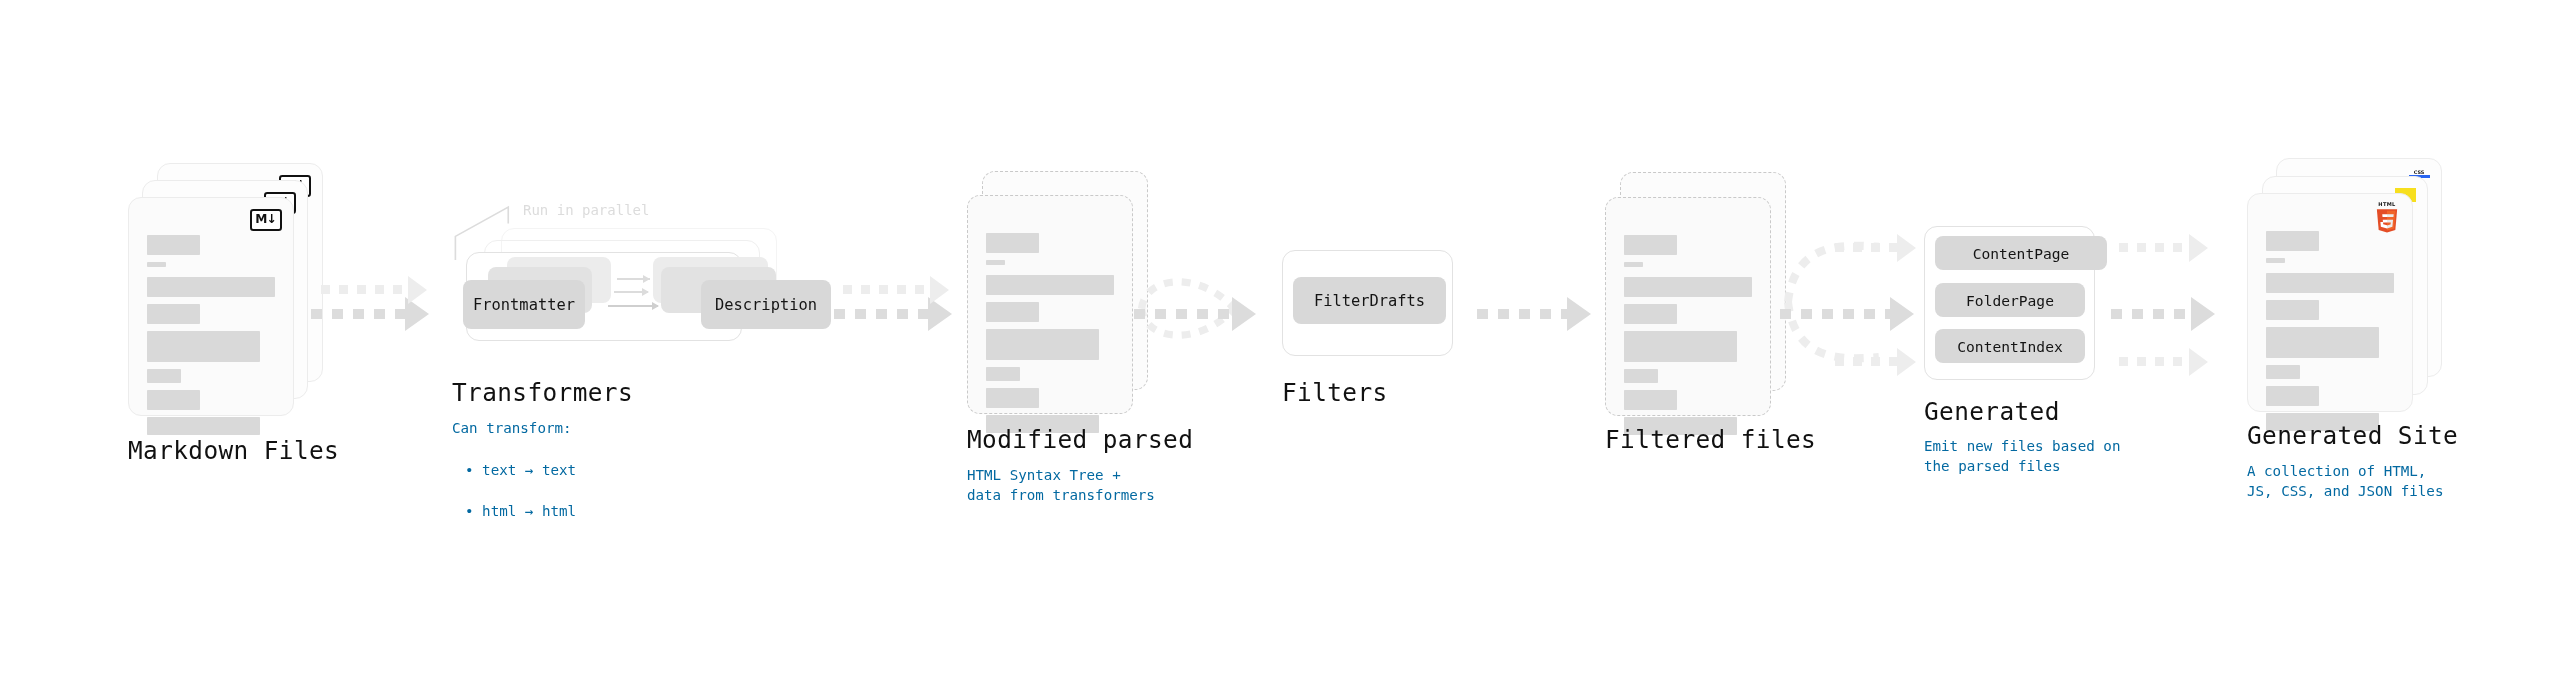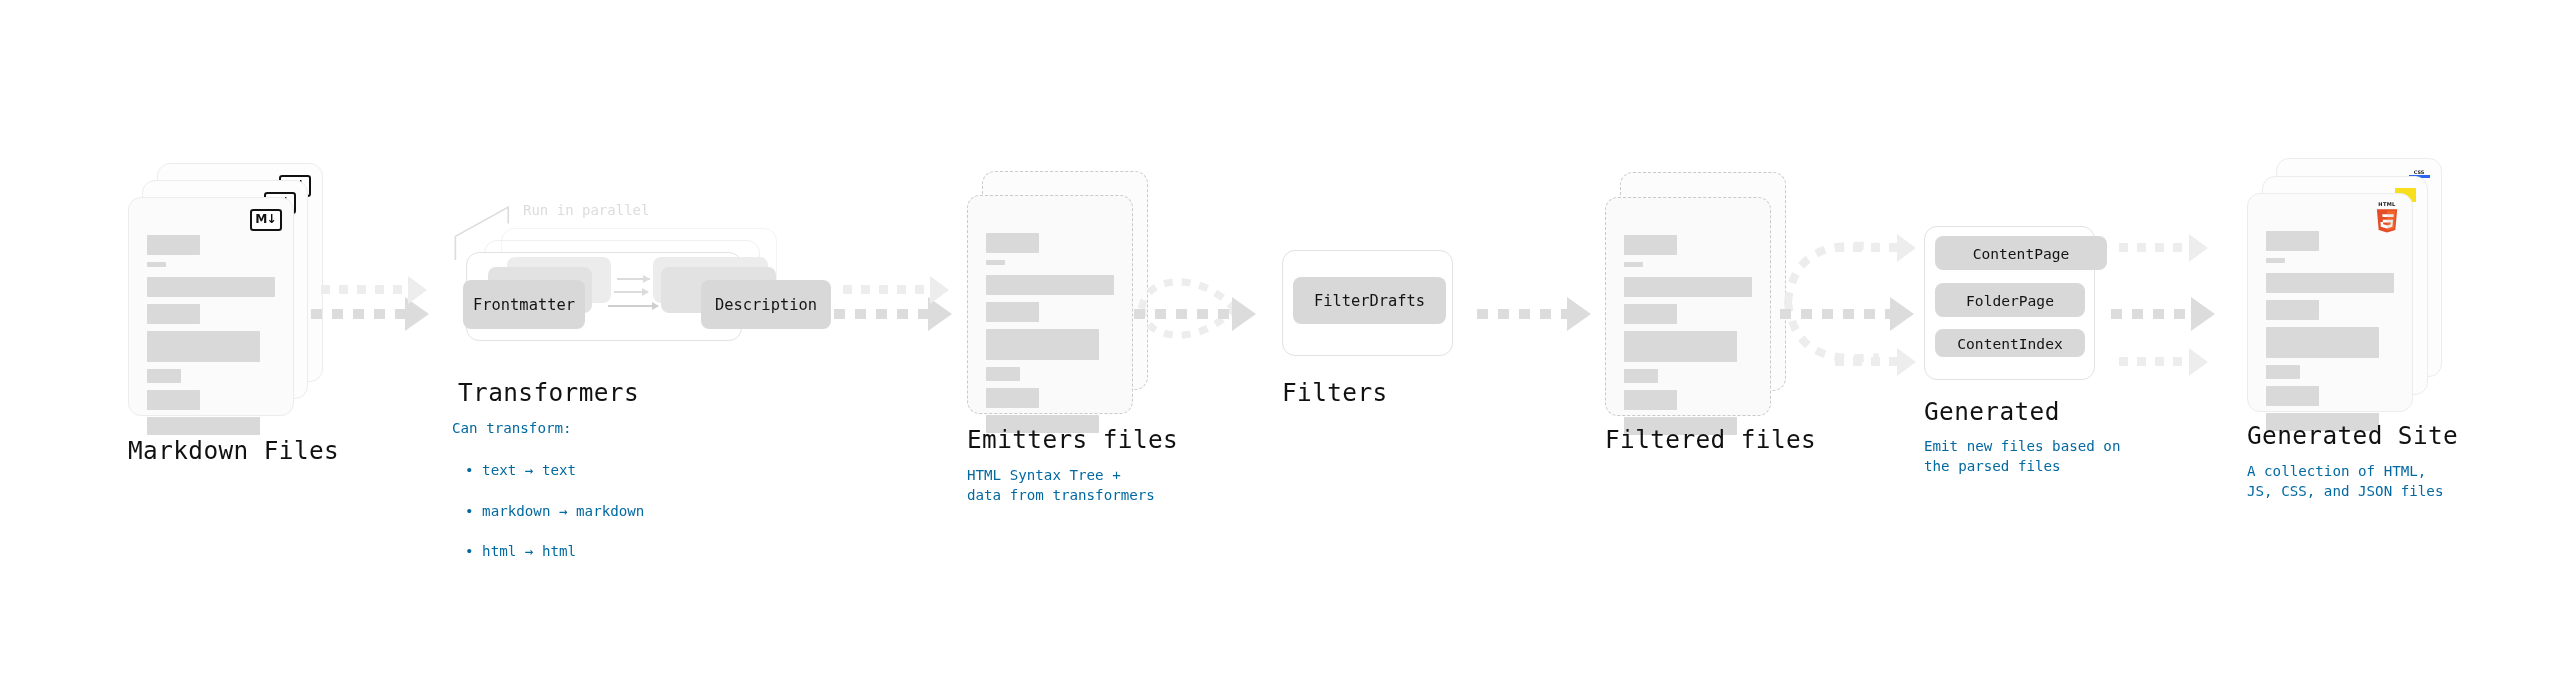--- a/index.html
+++ b/index.html
@@ -253,7 +253,7 @@
   <div class="gbox" style="left:1924px;top:226px;width:171px;height:154px;"></div>
   <div class="pill" style="left:1935px;top:236px;width:172px;height:34px;font-size:14.6px;">ContentPage</div>
   <div class="pill" style="left:1935px;top:283px;width:150px;height:34px;font-size:14.6px;">FolderPage</div>
-  <div class="pill" style="left:1935px;top:329px;width:150px;height:28px;font-size:14.6px;">ContentIndex</div>
+  <div class="pill" style="left:1935px;top:329px;width:150px;height:34px;font-size:14.6px;">ContentIndex</div>
   <div class="abs stage-title" style="left:1924px;top:397px;">Generated</div>
   <div class="abs stage-desc" style="left:1924px;top:436px;">Emit new files based on
 the parsed files</div>

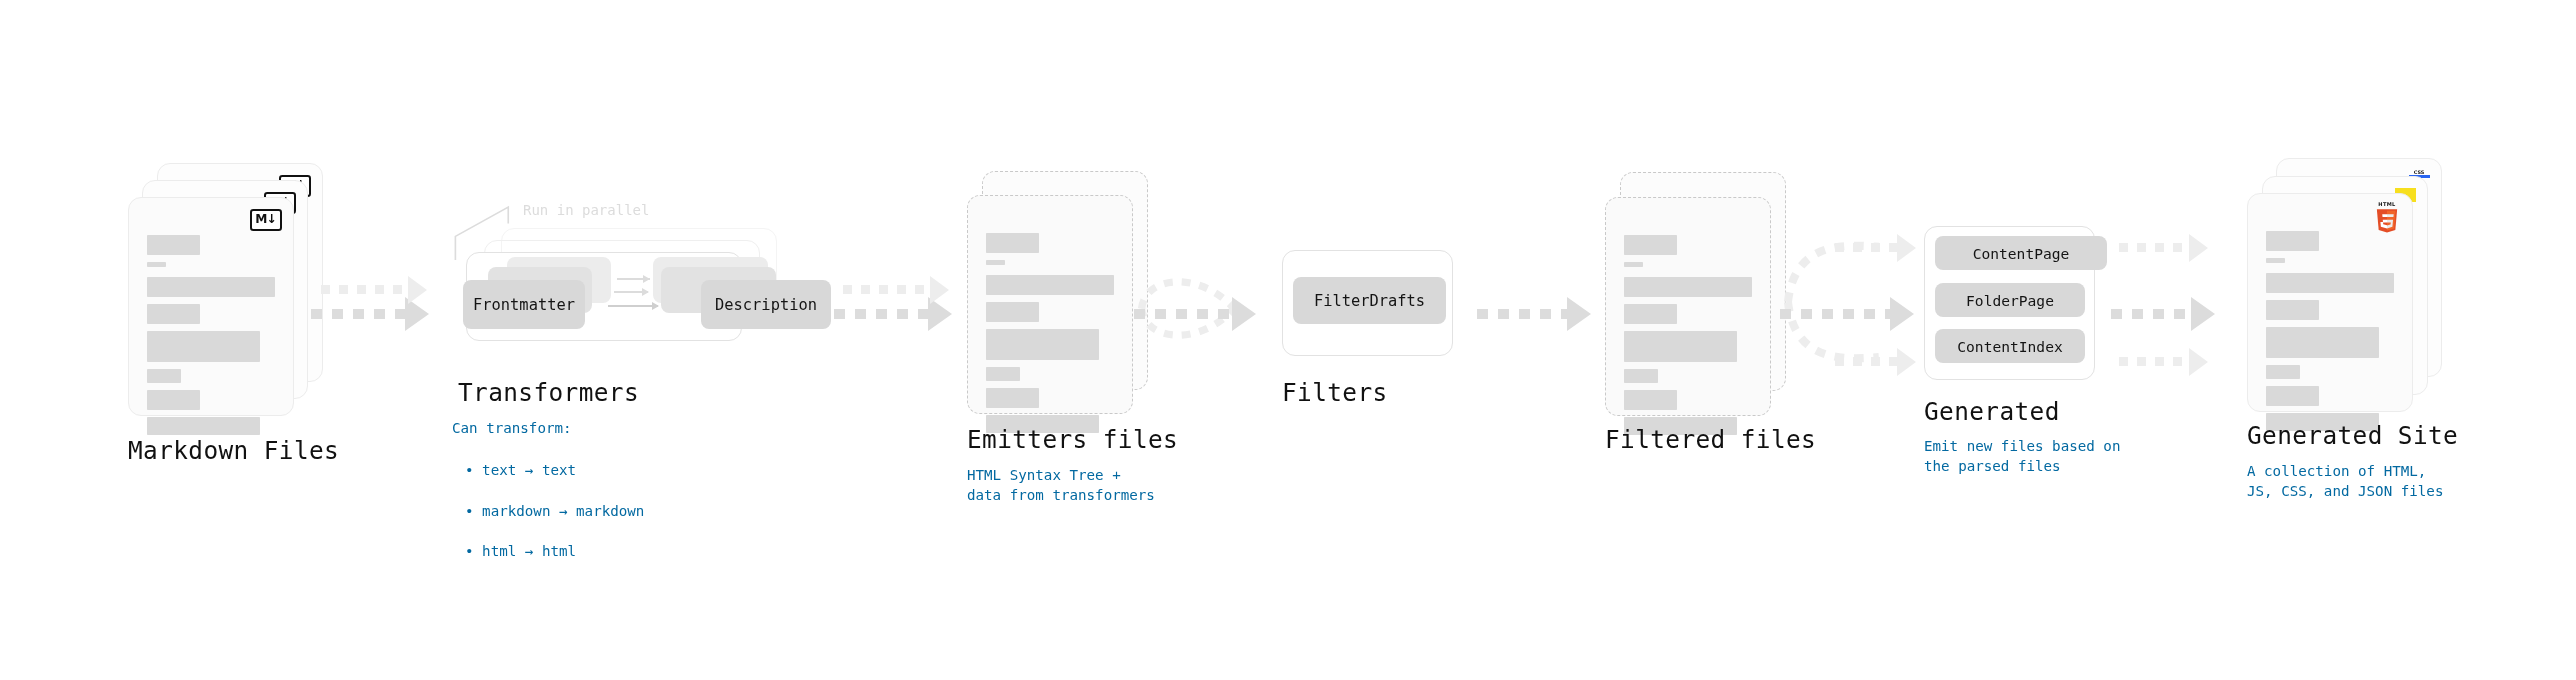--- a/index.html
+++ b/index.html
@@ -160,7 +160,7 @@
   <div class="pill" style="left:463px;top:280px;width:122px;height:49px;">Frontmatter</div>
   <div class="pill" style="left:660px;top:280px;width:130px;height:49px;margin-left:41px;">Description</div>
 
-  <div class="abs stage-title" style="left:452px;top:378px;margin-left:6px;">Transformers</div>
+  <div class="abs stage-title" style="left:452px;top:378px;">Transformers</div>
   <div class="abs stage-desc" style="left:452px;top:418px;">Can transform:</div>
   <div class="abs" style="left:465px;top:440px;">
     <div class="stage-desc">

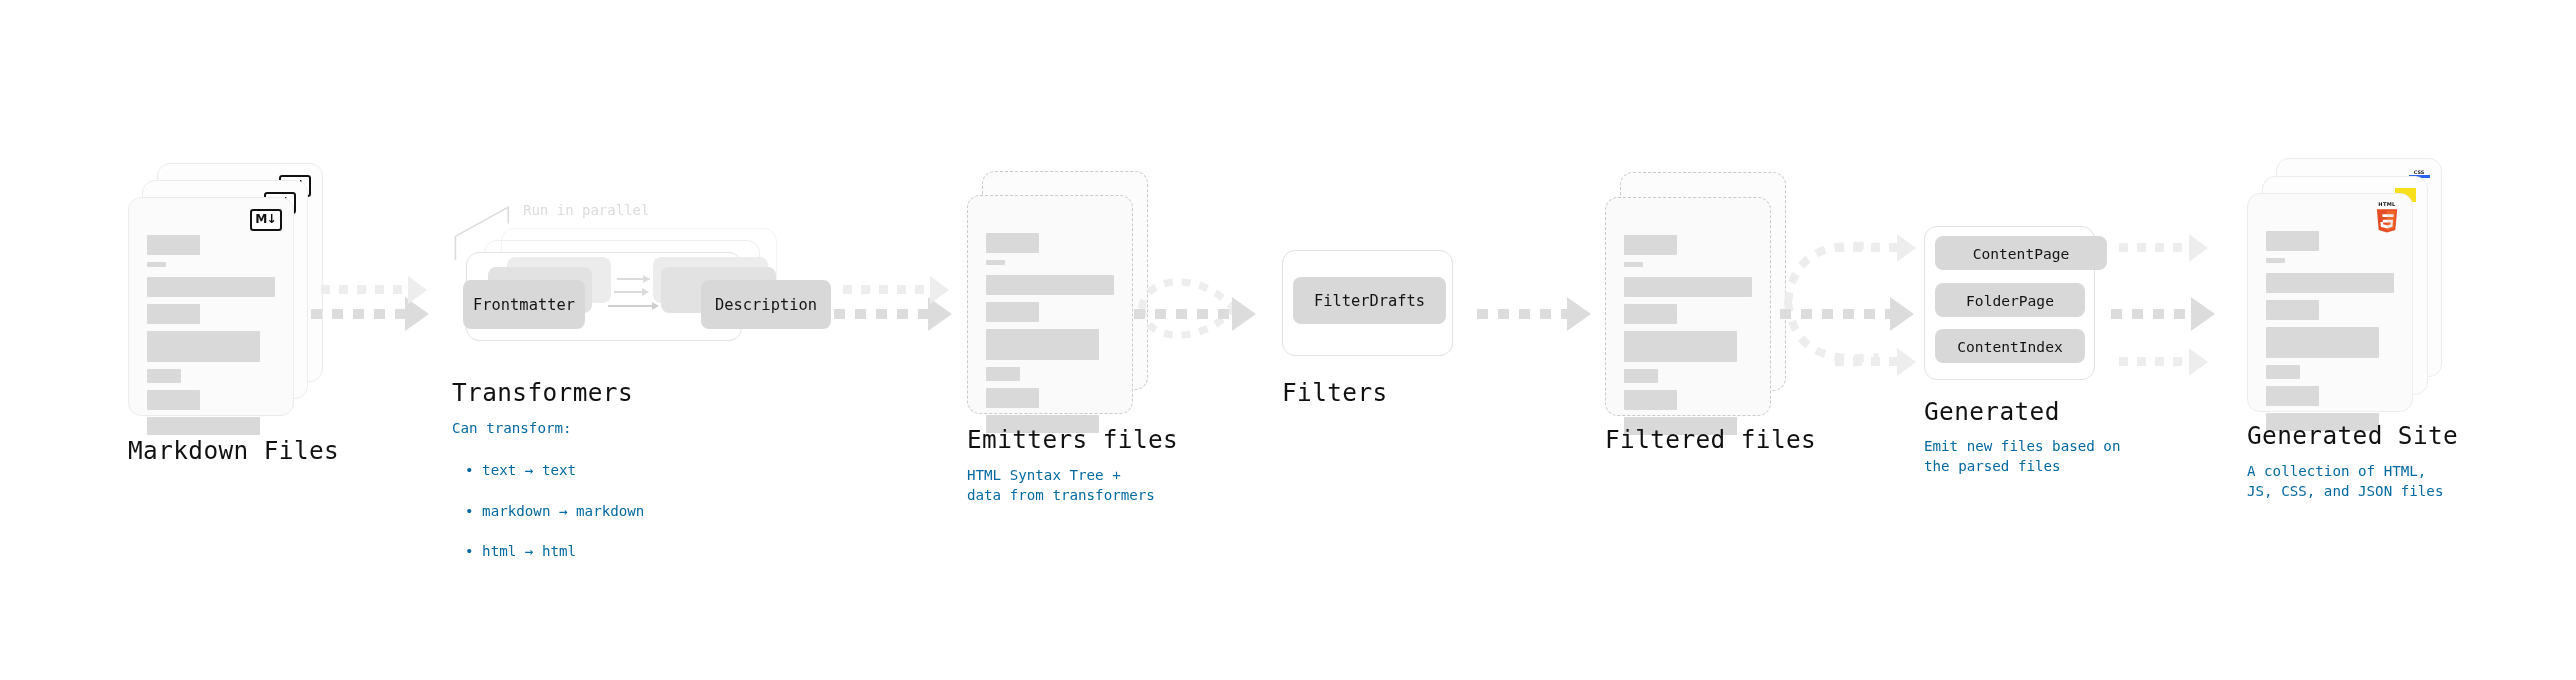--- a/index.html
+++ b/index.html
@@ -196,7 +196,7 @@
       <div class="ln" style="width:88%;height:18px;"></div>
     </div>
   </div>
-  <div class="abs stage-title" style="left:967px;top:425px;">Emitters files</div>
+  <div class="abs stage-title" style="left:967px;top:425px;">Modified parsed</div>
   <div class="abs stage-desc" style="left:967px;top:465px;">HTML Syntax Tree +
 data from transformers</div>
 

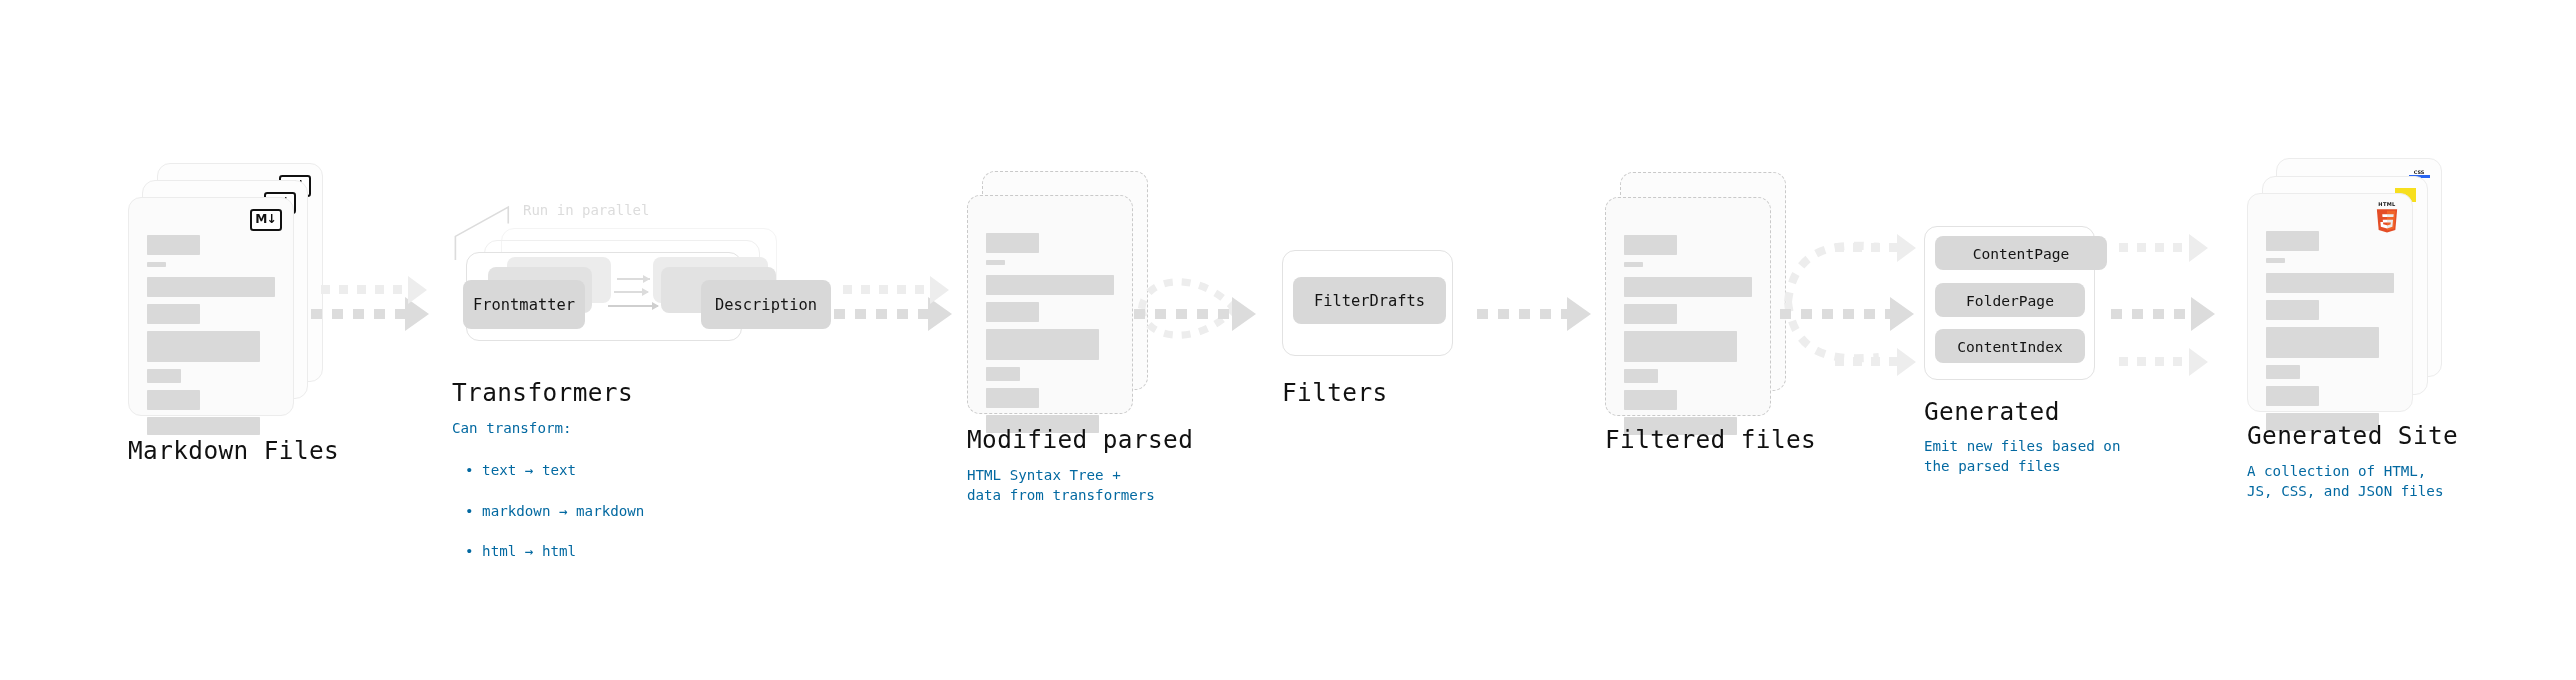--- a/index.html
+++ b/index.html
@@ -167,9 +167,6 @@
       <span>•&nbsp;</span><span>text → text</span>
     </div>
     <div class="stage-desc">
-      <span>•&nbsp;</span><span>markdown → markdown</span>
-    </div>
-    <div class="stage-desc">
       <span>•&nbsp;</span><span>html → html</span>
     </div>
   </div>

